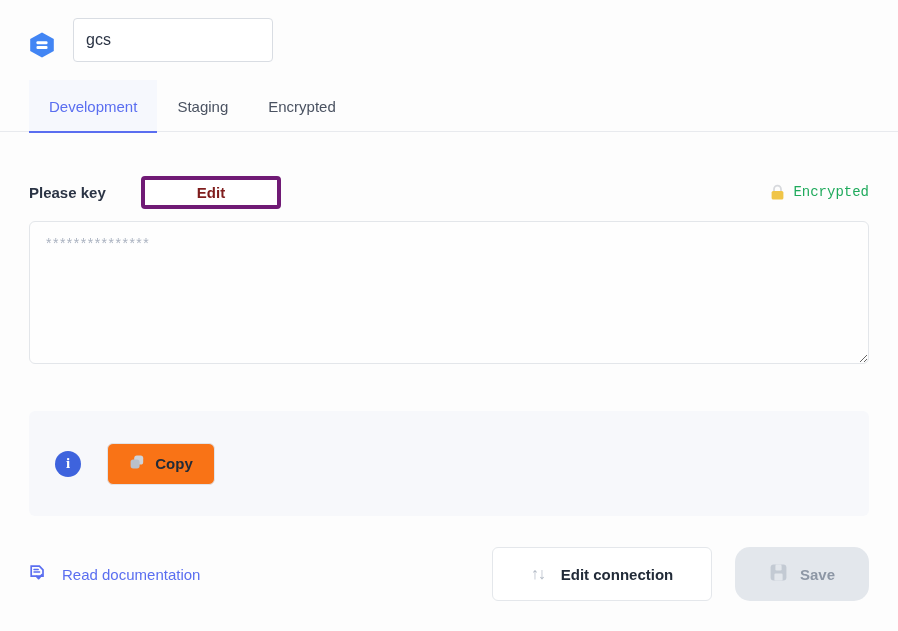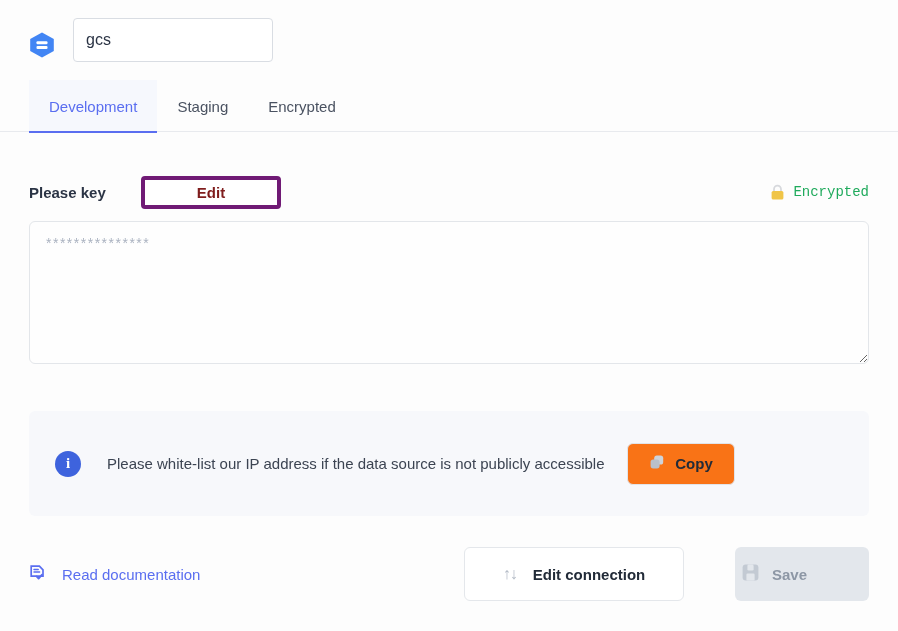--- a/index.html
+++ b/index.html
@@ -299,7 +299,6 @@
 
   <div class="info-banner">
     <span class="info-icon">i</span>
-    <span class="info-text">Please white-list our IP address if the data source is not publicly accessible</span>
     <button class="copy-btn">
       <span>
         <svg width="16" height="16" viewBox="0 0 16 16" aria-hidden="true">

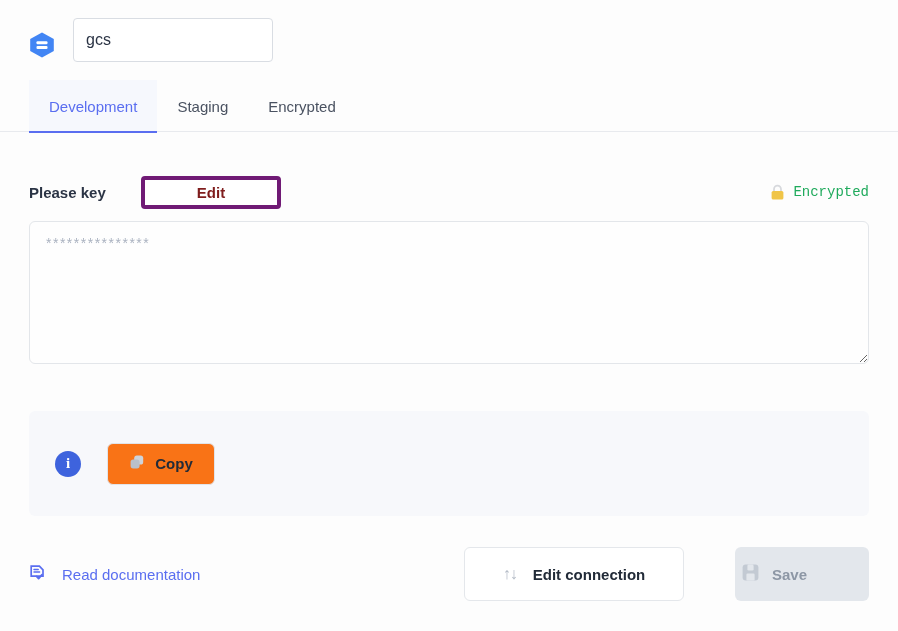--- a/index.html
+++ b/index.html
@@ -236,19 +236,18 @@
   .save-btn {
     display: flex;
     align-items: center;
-    justify-content: flex-start;
+    justify-content: center;
     gap: 12px;
     width: 134px;
     height: 54px;
     background: #e3e7ec;
     border: none;
-    border-radius: 6px;
+    border-radius: 15px;
     font-family: "Liberation Sans", sans-serif;
     font-size: 15px;
     font-weight: bold;
     color: #8d97a5;
     cursor: not-allowed;
-    margin-left: 28px;
   }
   .arrows {
     font-size: 16px;

